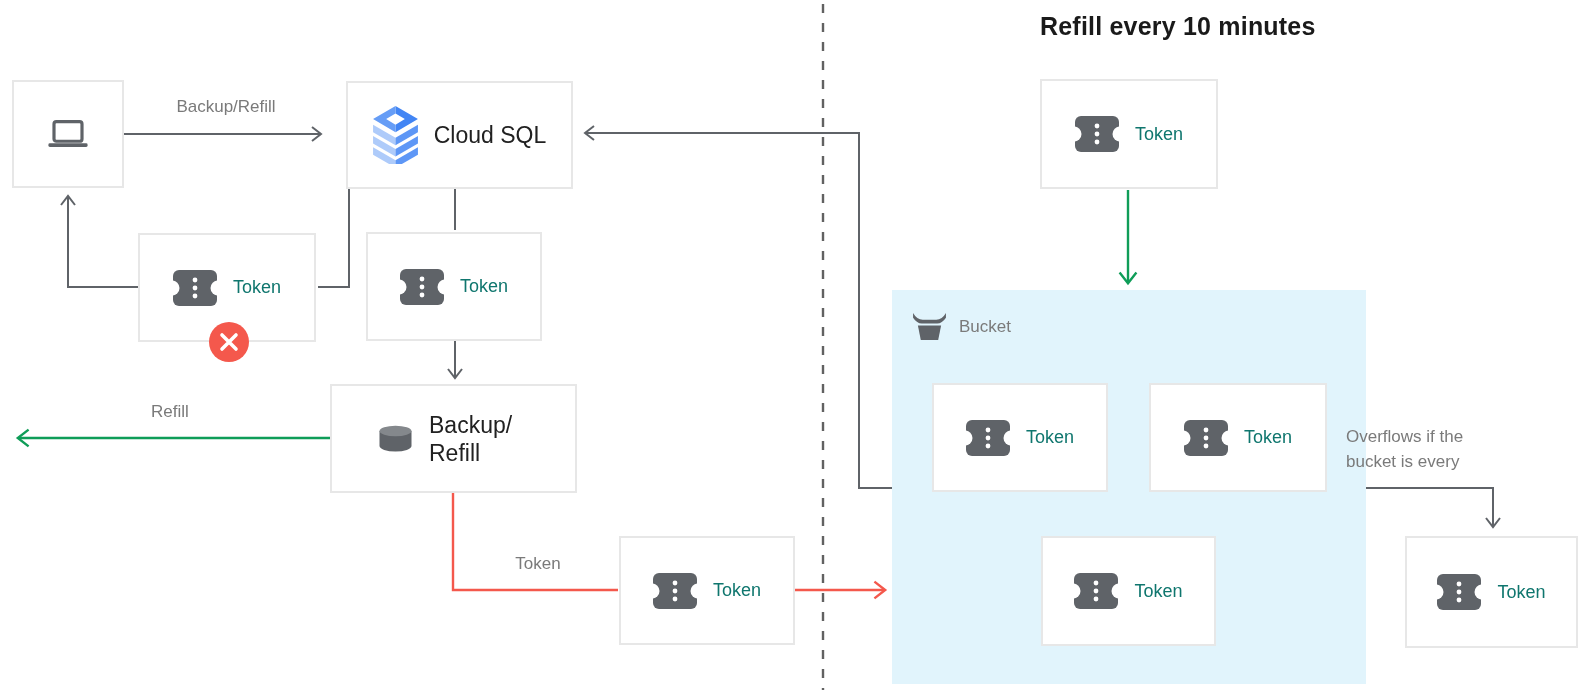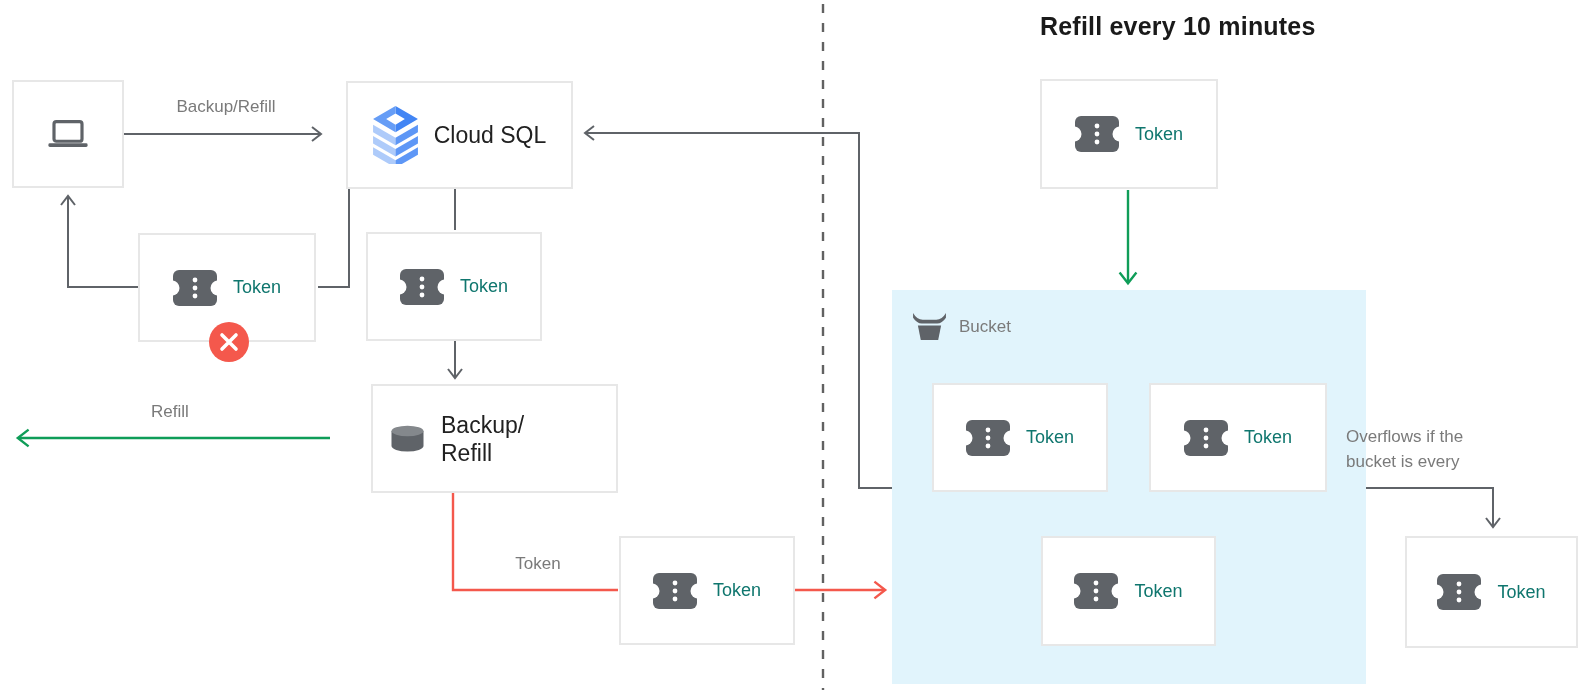--- a/index.html
+++ b/index.html
@@ -29,7 +29,7 @@
   .backup-text{font-size:23px;line-height:28px;color:#212121;}
   .backup-text span{display:block;}
   .bucket-label{font-size:17px;color:#7A7A7A;}
-  .br-box{justify-content:flex-start;padding-left:16px;gap:15px;margin-left:41px;}
+  .br-box{justify-content:flex-start;padding-left:45px;gap:15px;}
 </style>
 </head>
 <body>

